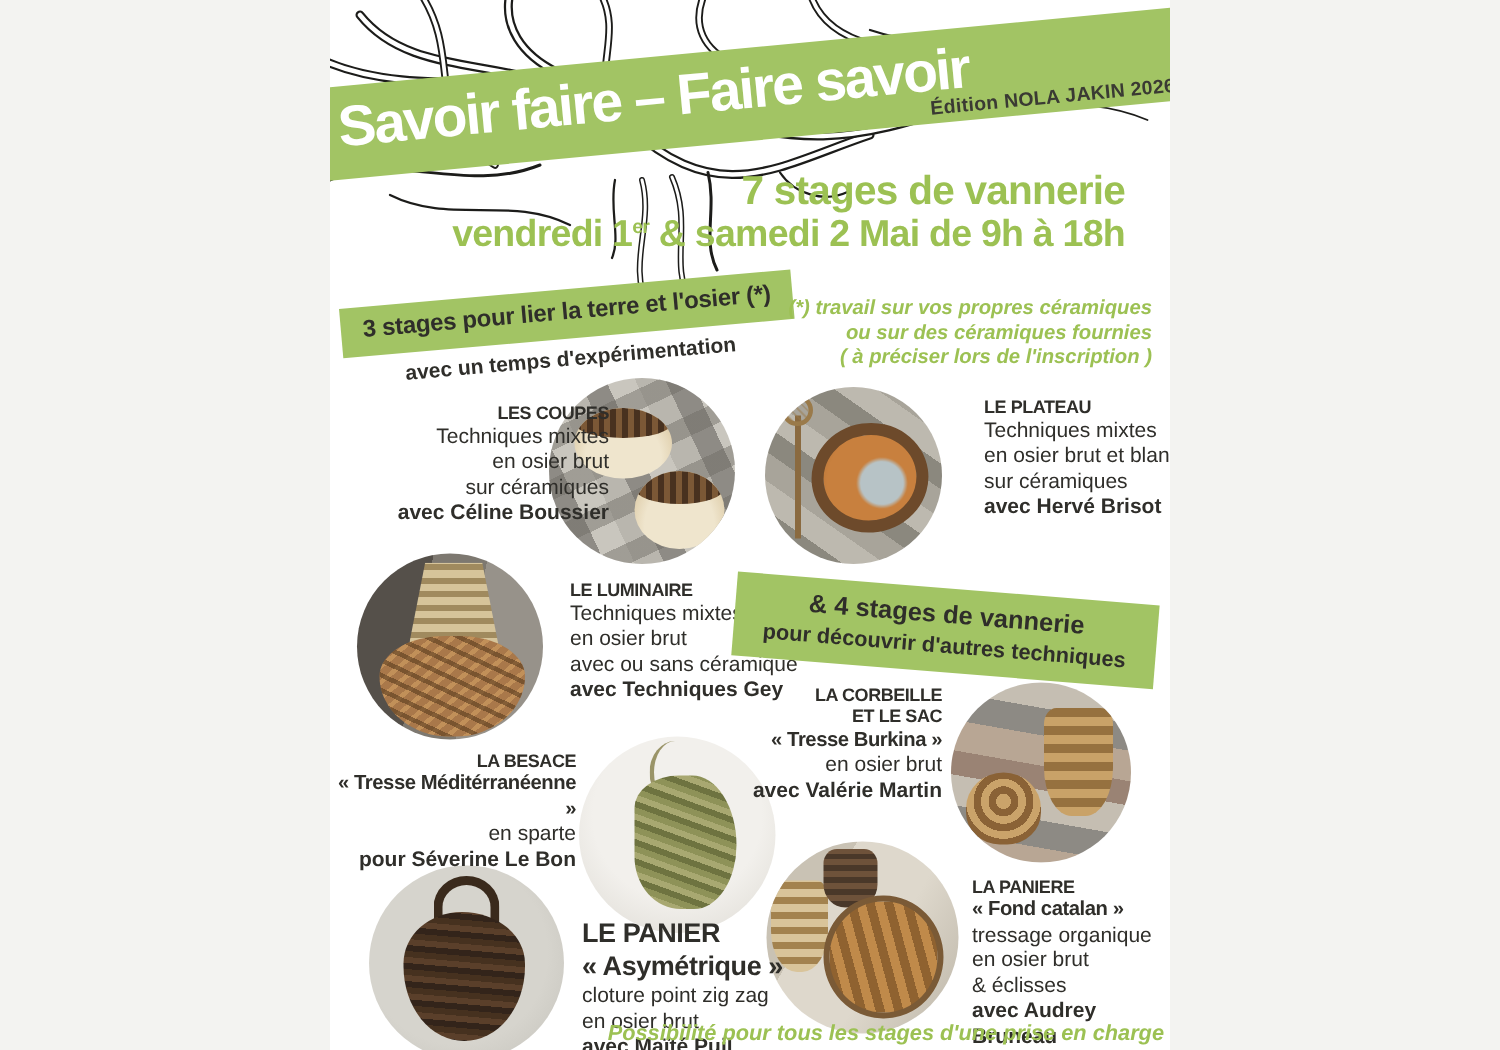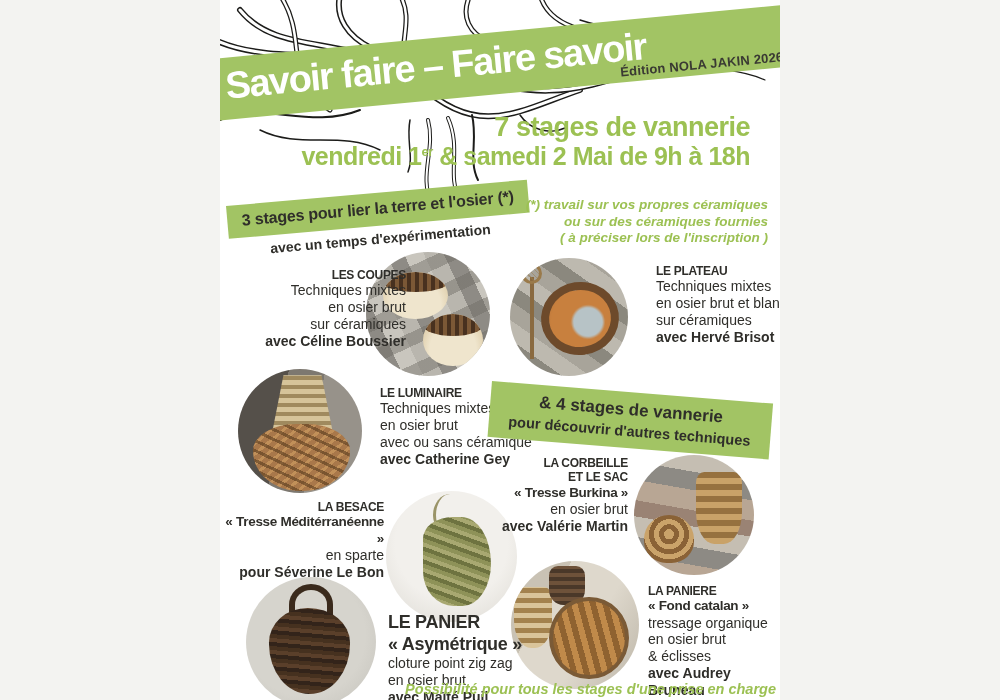--- a/index.html
+++ b/index.html
@@ -218,7 +218,7 @@
       <div class="wd">Techniques mixtes</div>
       <div class="wd">en osier brut</div>
       <div class="wd">avec ou sans céramique</div>
-      <div class="wi">avec Catherine Gey</div>
+      <div class="wi">avec Techniques Gey</div>
     </div>
 
     <div id="sec2-banner" class="tilt-banner">

